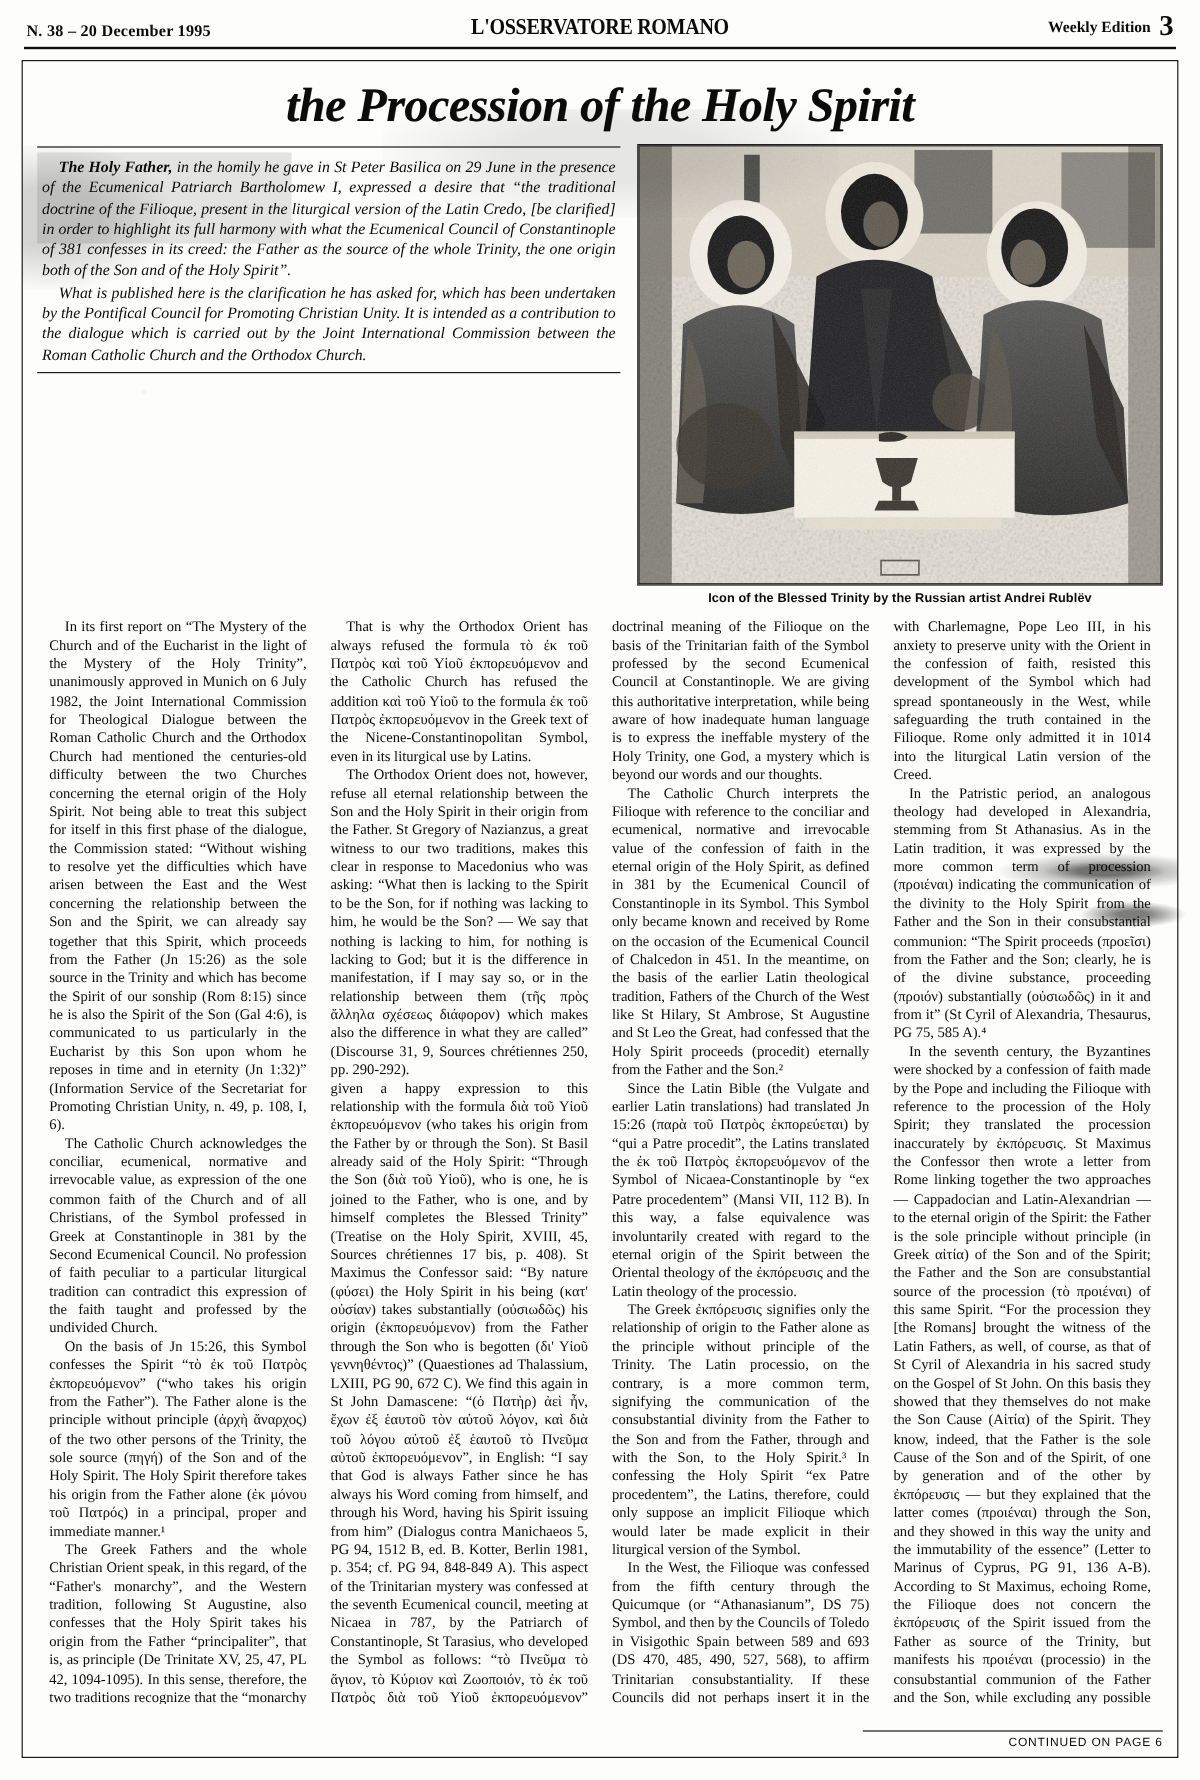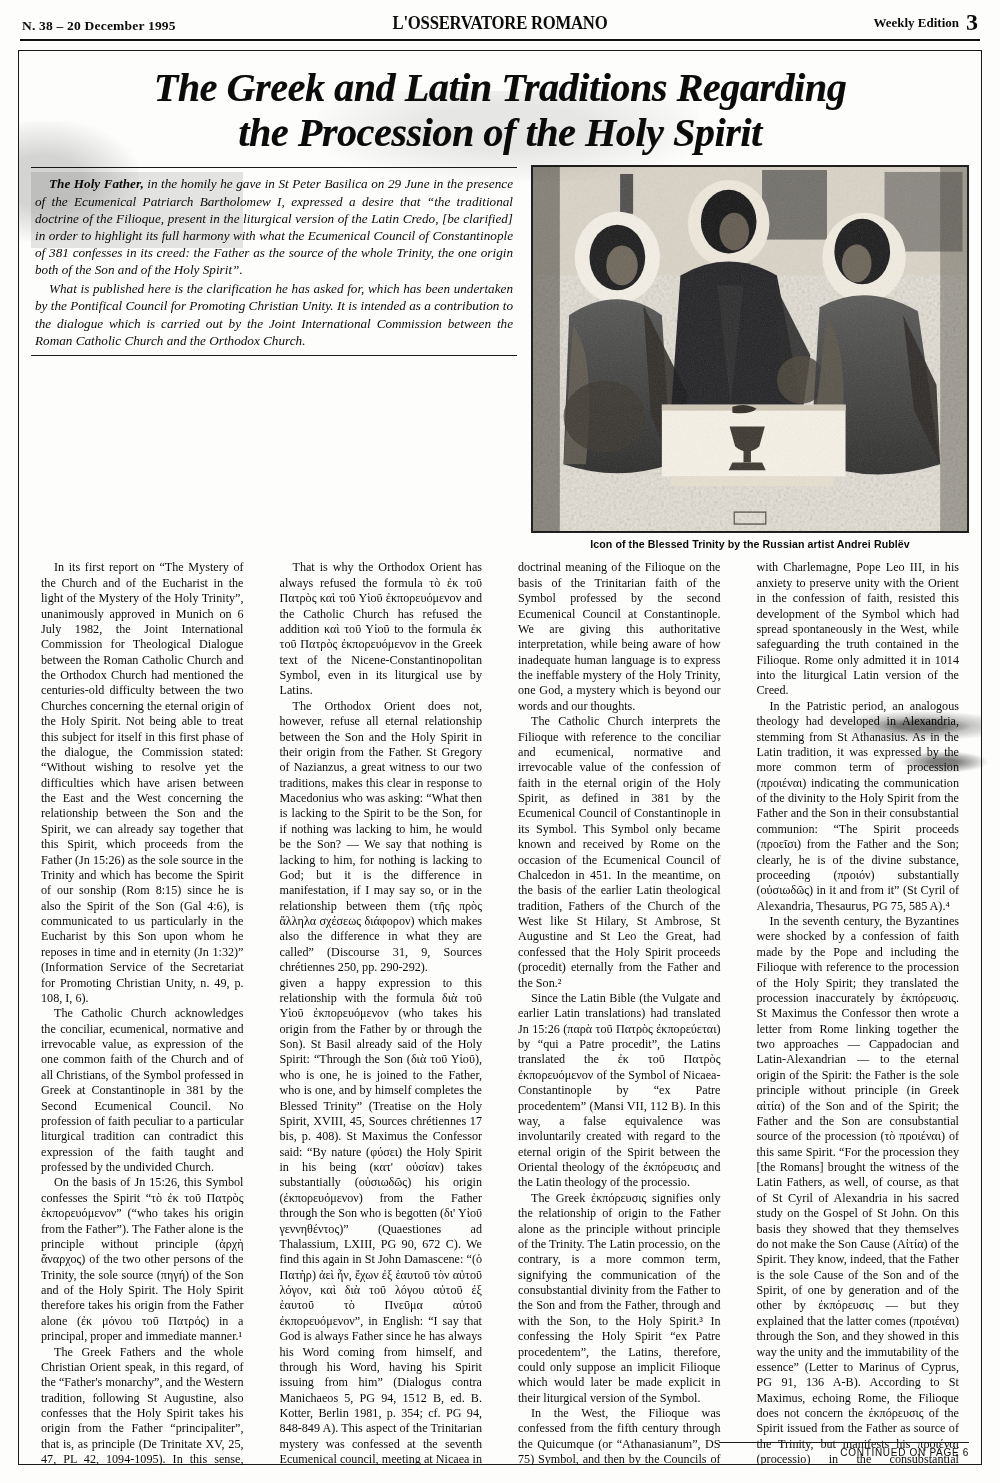--- a/index.html
+++ b/index.html
@@ -236,7 +236,6 @@
   <div class="frame">
 
     <h1 class="headline">
-      <span class="l1">The Greek and Latin Traditions Regarding</span>
       <span class="l2">the Procession of the Holy Spirit</span>
     </h1>
 

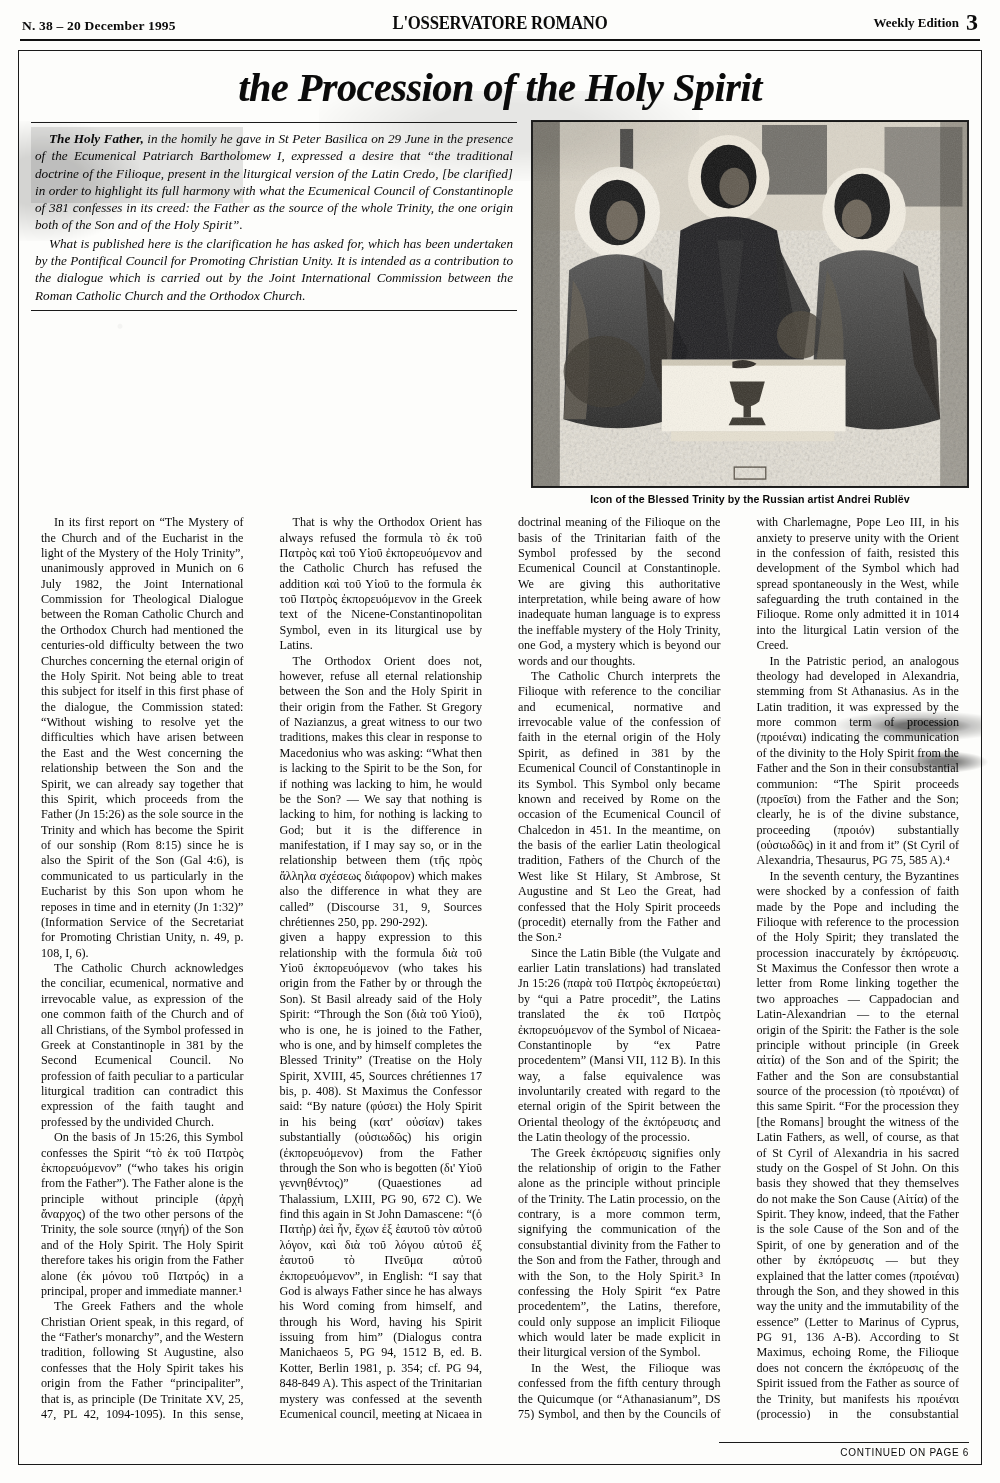--- a/index.html
+++ b/index.html
@@ -157,7 +157,7 @@
   
   .cols {
     display: flex;
-    gap: 16px;
+    gap: 0;
     height: 905px;
   }
   .col {

